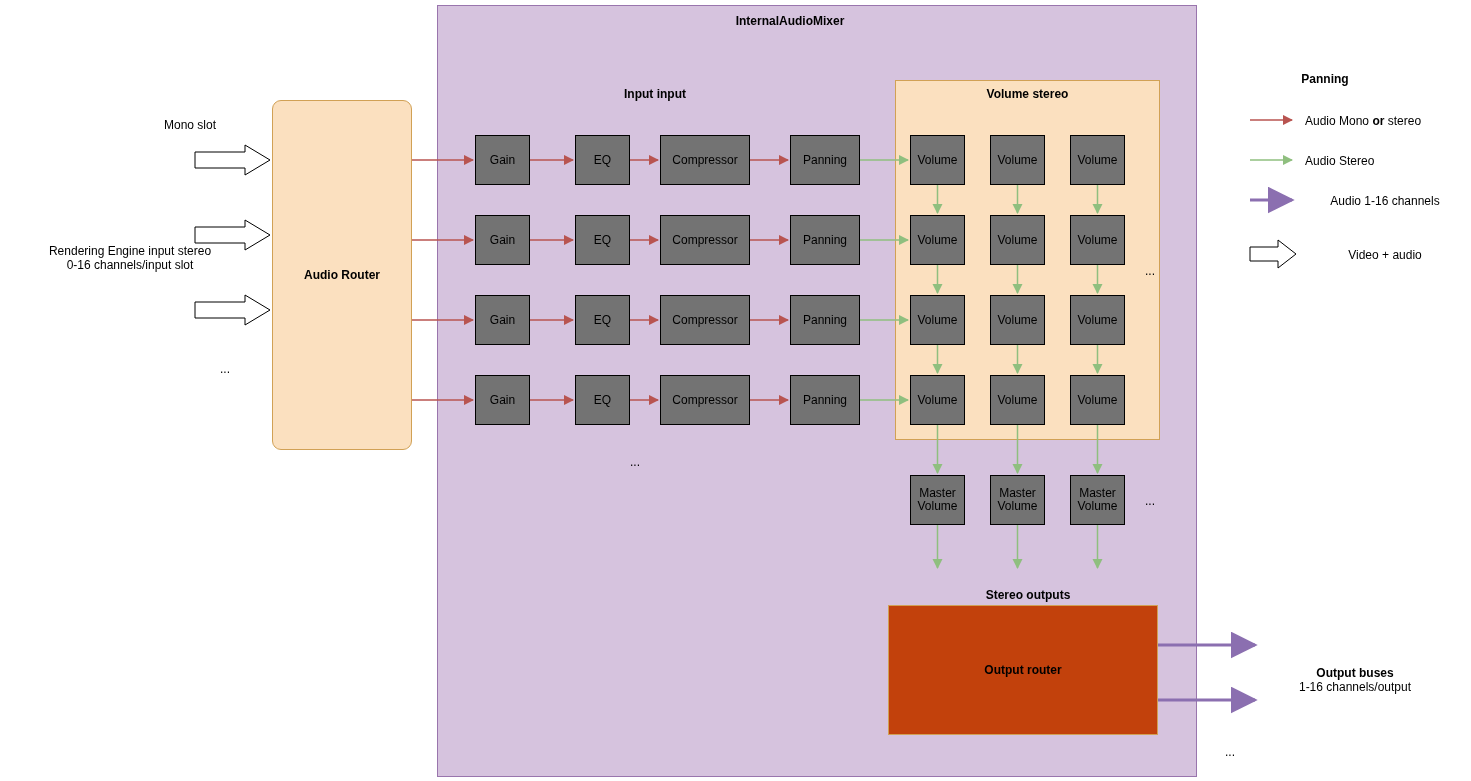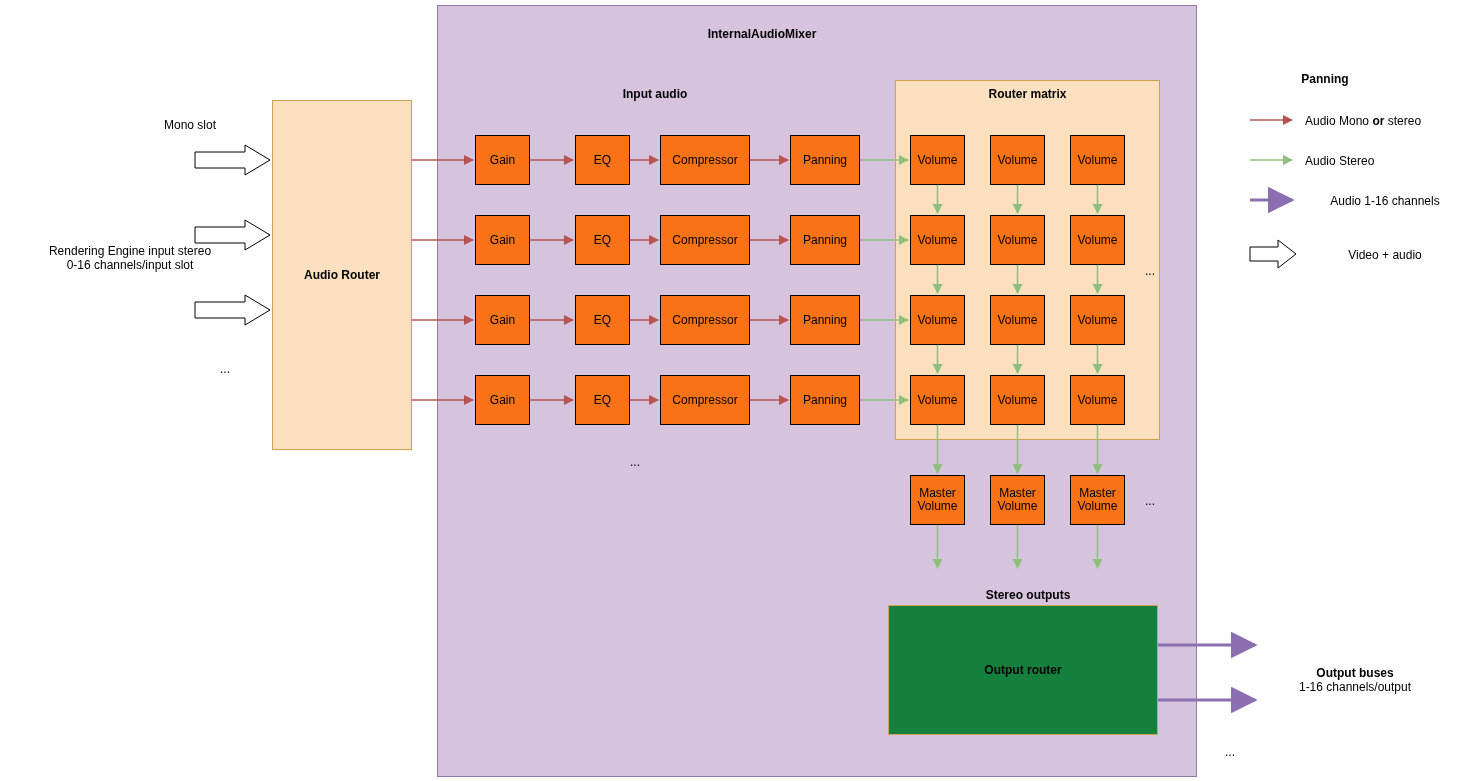--- a/index.html
+++ b/index.html
@@ -41,7 +41,7 @@
 
 <div style="position:absolute; left:437px; top:5px; width:760px; height:772px;
             background:#d6c3de; border:1px solid #9975ad; box-sizing:border-box;"></div>
-<div class="label bold" style="left:426px; top:14px; width:672px;margin-top:13px;">InternalAudioMixer</div>
+<div class="label bold" style="left:454px; top:14px; width:672px;">InternalAudioMixer</div>
 
 <div class="label" style="left:150px; top:118px; width:80px;">Mono slot</div>
 

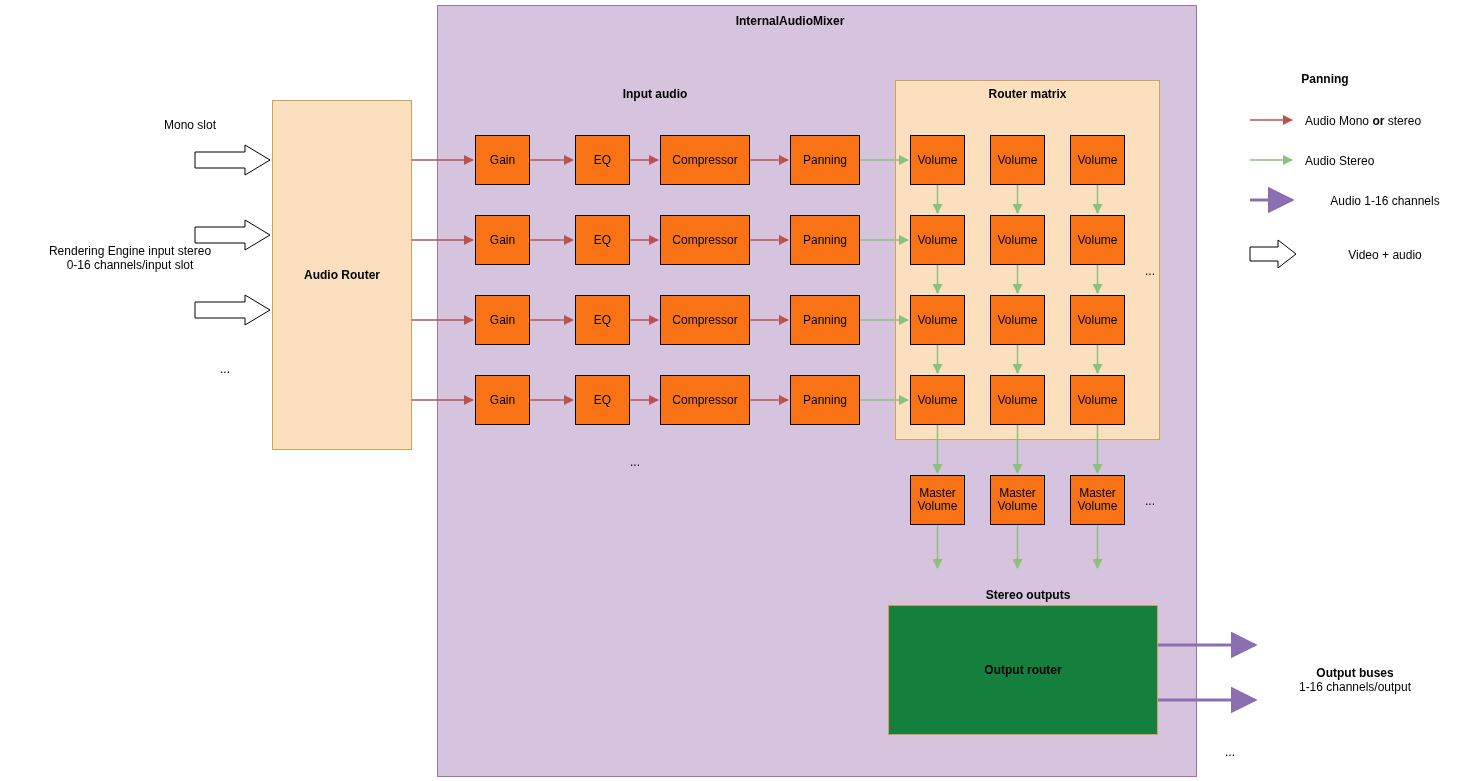--- a/index.html
+++ b/index.html
@@ -54,7 +54,7 @@
 
 <div class="box bold" style="left:272px; top:100px; width:140px; height:350px; background:#fbe0bf; border-color:#d1a155;">Audio Router</div>
 
-<div class="label bold" style="left:580px; top:87px; width:150px;">Input audio</div>
+<div class="label bold" style="left:580px; top:87px; width:150px;">Input input</div>
 
 <div style="position:absolute; left:895px; top:80px; width:265px; height:360px;
             background:#fbe0bf; border:1px solid #d1a155; box-sizing:border-box;"></div>

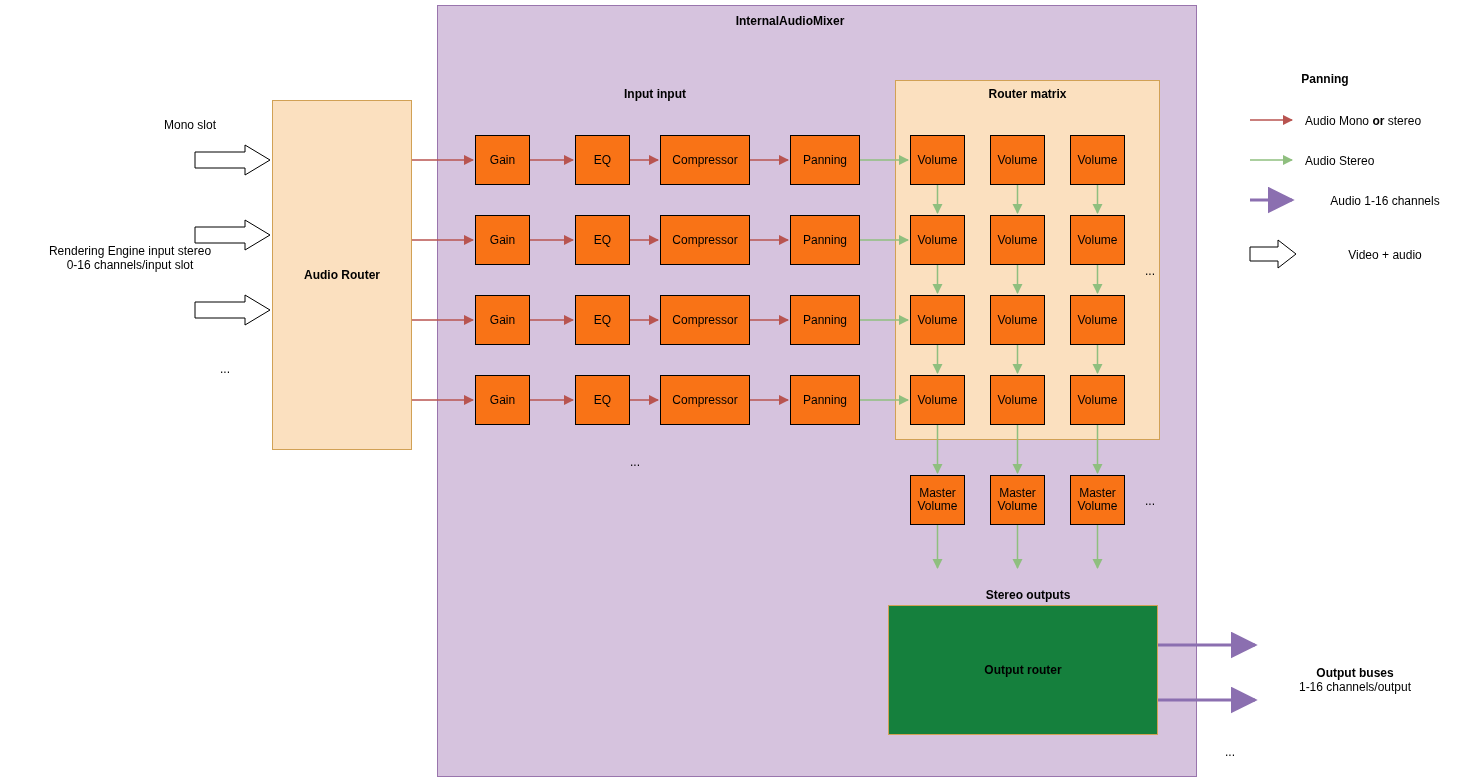--- a/index.html
+++ b/index.html
@@ -58,7 +58,7 @@
 
 <div style="position:absolute; left:895px; top:80px; width:265px; height:360px;
             background:#fbe0bf; border:1px solid #d1a155; box-sizing:border-box;"></div>
-<div class="label bold" style="left:895px; top:87px; width:265px;">Router matrix</div>
+<div class="label bold" style="left:895px; top:87px; width:265px;">Volume stereo</div>
 
 <div class="box" style="left:475px; top:135px; width:55px; height:50px;">Gain</div>
 <div class="box" style="left:575px; top:135px; width:55px; height:50px;">EQ</div>

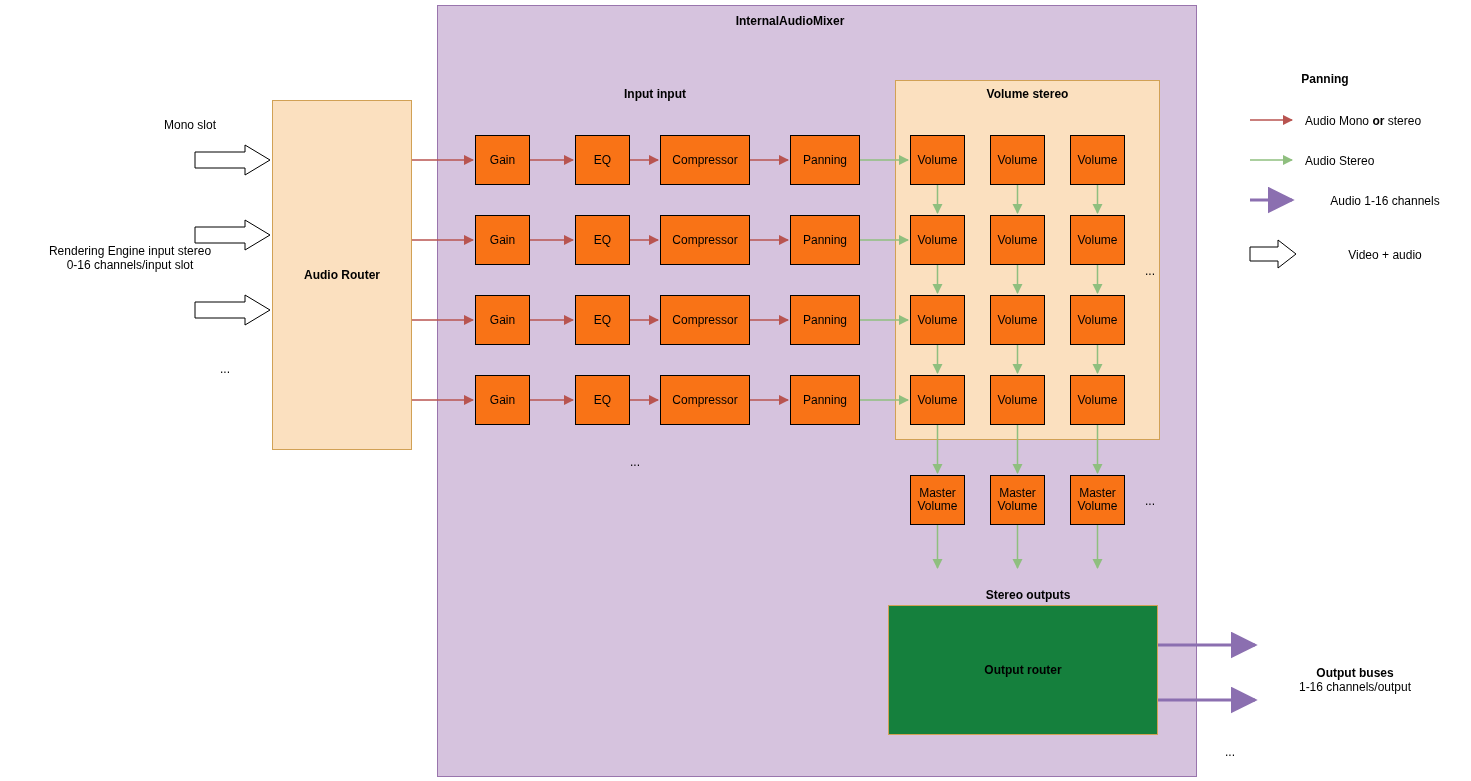--- a/index.html
+++ b/index.html
@@ -15,7 +15,7 @@
   .box {
     position: absolute;
     border: 1px solid #000;
-    background: #f97316;
+    background: #737373;
     display: flex;
     align-items: center;
     justify-content: center;

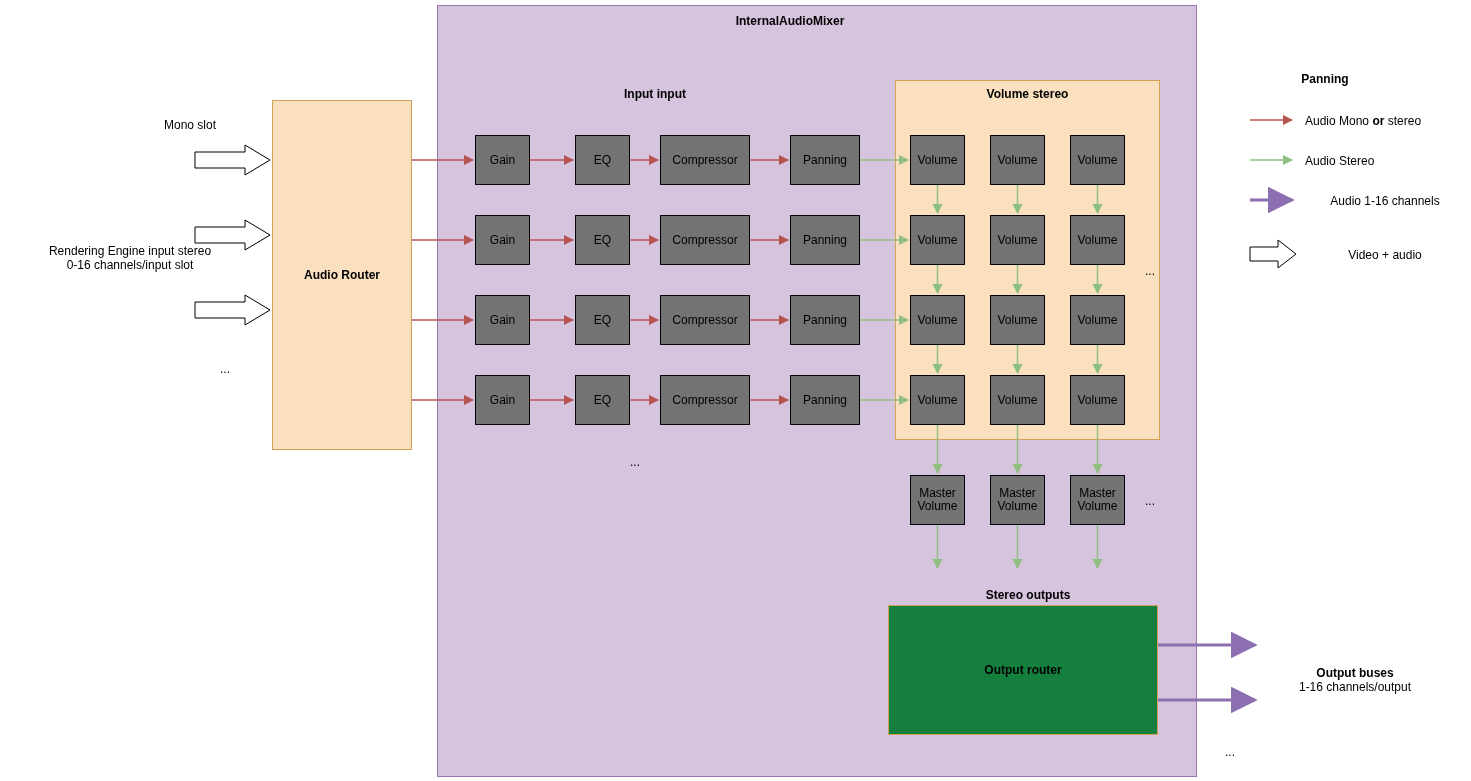--- a/index.html
+++ b/index.html
@@ -52,7 +52,7 @@
 
 <div class="label" style="left:210px; top:362px; width:30px;">...</div>
 
-<div class="box bold" style="left:272px; top:100px; width:140px; height:350px; background:#fbe0bf; border-color:#d1a155;">Audio Router</div>
+<div class="box bold" style="left:272px; top:100px; width:140px; height:350px; background:#fbe0bf; border-color:#d1a155;border-radius:9px;">Audio Router</div>
 
 <div class="label bold" style="left:580px; top:87px; width:150px;">Input input</div>
 

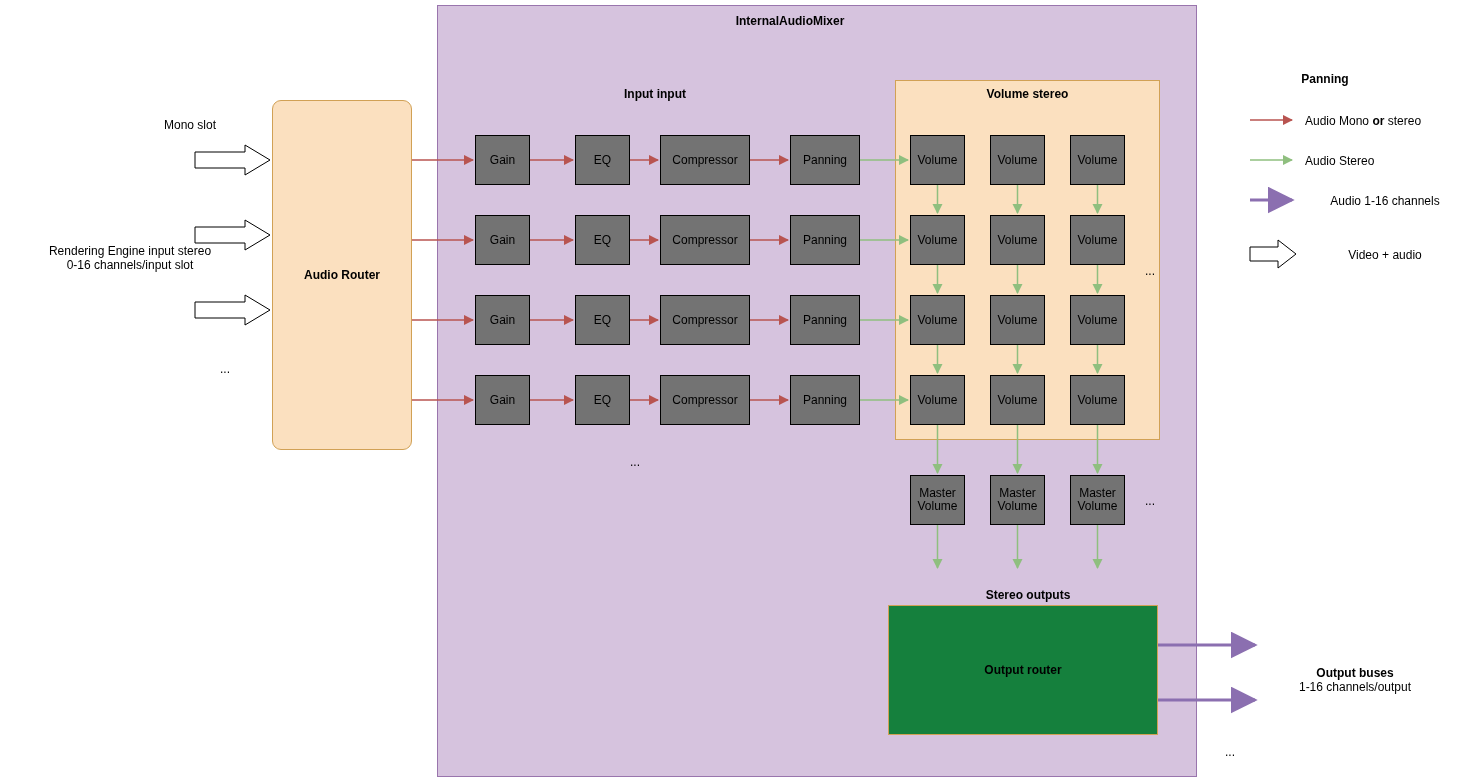--- a/index.html
+++ b/index.html
@@ -108,7 +108,7 @@
 
 <div class="label bold" style="left:968px; top:588px; width:120px;">Stereo outputs</div>
 
-<div class="box bold" style="left:888px; top:605px; width:270px; height:130px; background:#15803d; border-color:#d1a155;">Output router</div>
+<div class="box bold" style="left:888px; top:605px; width:270px; height:130px; background:#c2410c; border-color:#d1a155;">Output router</div>
 
 <div class="label" style="left:1275px; top:666px; width:160px;">
   <span class="bold">Output buses</span><br>

